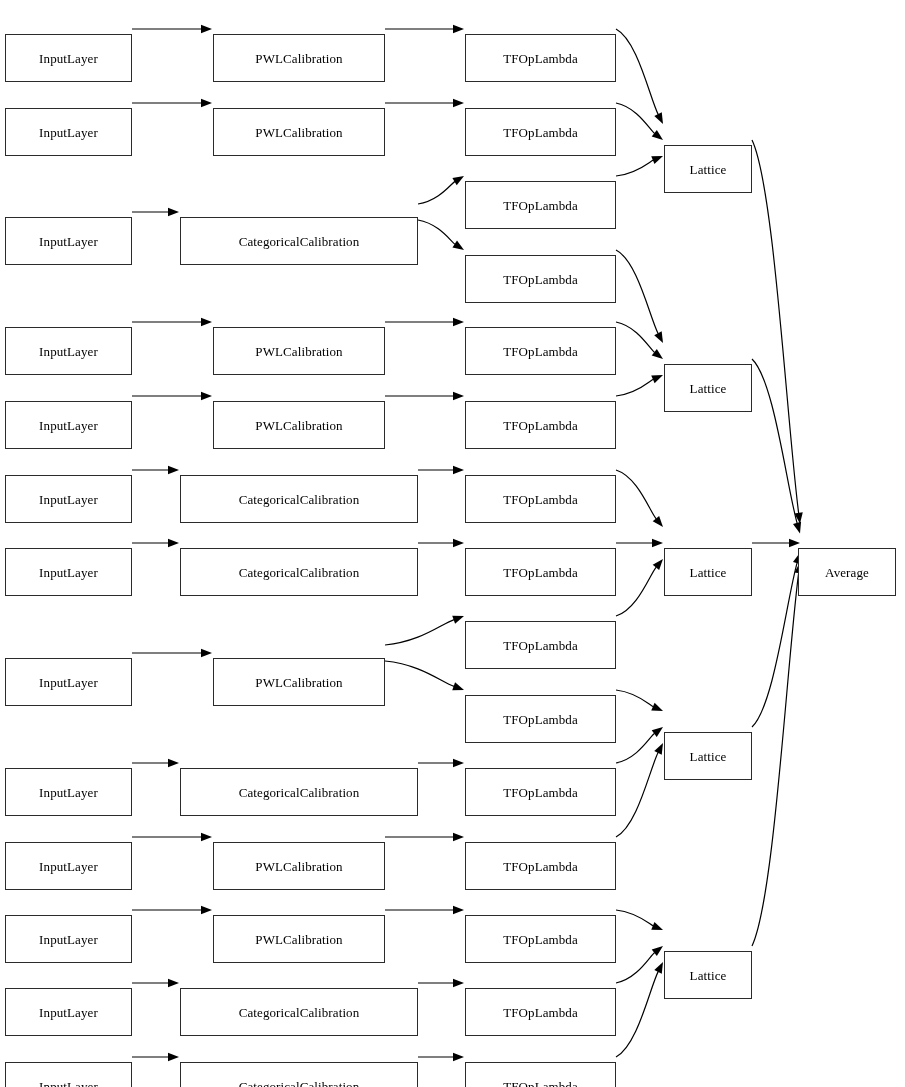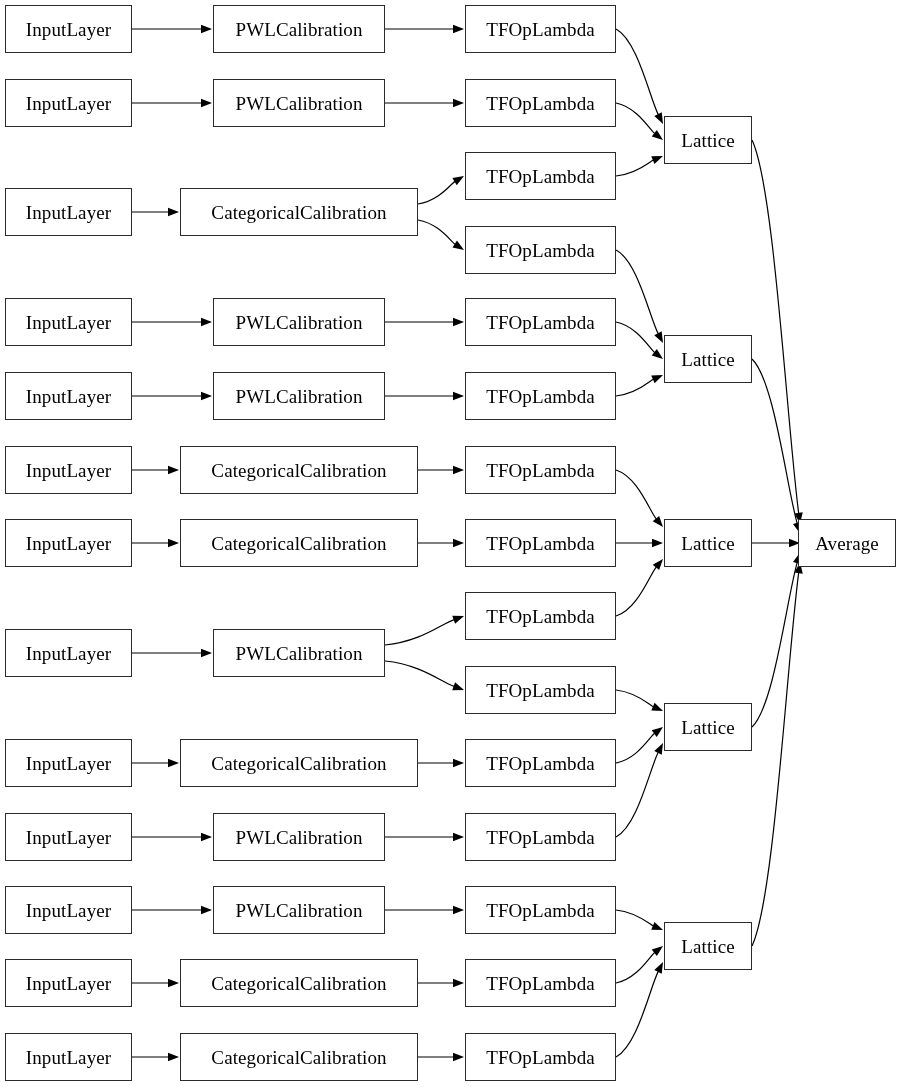--- a/index.html
+++ b/index.html
@@ -32,10 +32,11 @@
     align-items: center;
     justify-content: center;
     color: #000000;
-    font-size: 19px;
+    font-size: 13px;
     line-height: 1;
     letter-spacing: 0.1px;
     white-space: nowrap;
+    margin-top: 29px;
   }
   .node-label {
     display: block;

